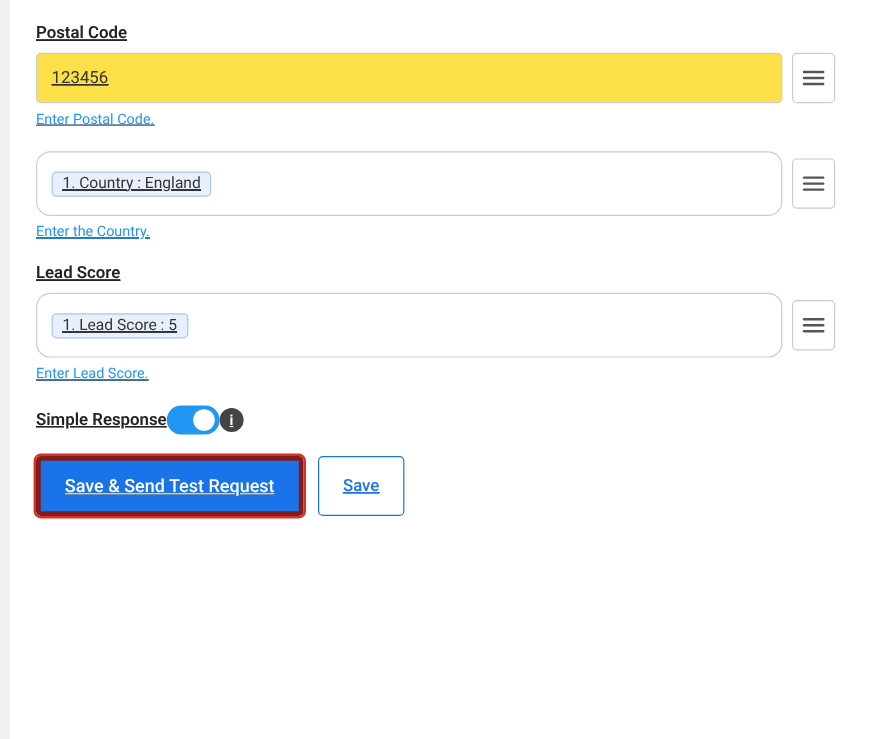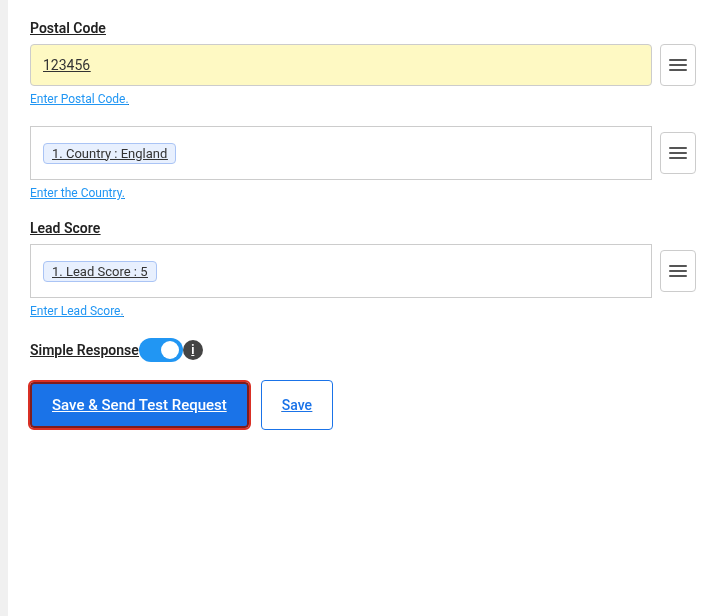--- a/index.html
+++ b/index.html
@@ -45,7 +45,7 @@
       padding: 10px 12px;
       font-size: 14px;
       color: #333;
-      background: #fef9c3;
+      background: #fde047;
       height: 42px;
     }
 

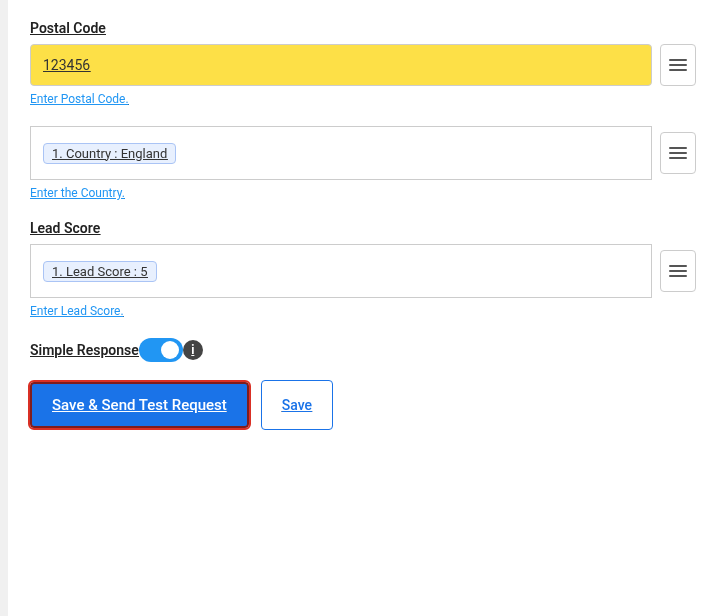--- a/index.html
+++ b/index.html
@@ -52,7 +52,7 @@
     .field-input-tag {
       flex: 1;
       border: 1px solid #ccc;
-      border-radius: 0;
+      border-radius: 12px;
       padding: 24px 12px;
       font-size: 14px;
       color: #333;

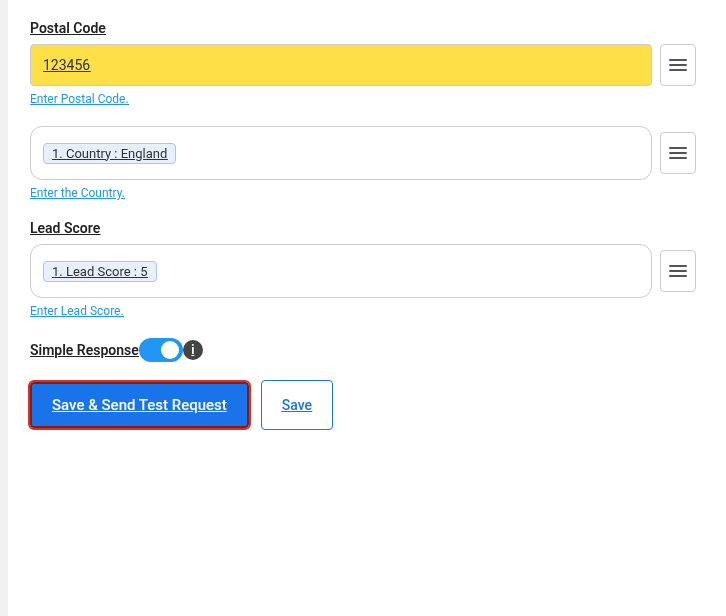--- a/index.html
+++ b/index.html
@@ -174,7 +174,7 @@
     .btn-primary {
       background: #1a73e8;
       color: #fff;
-      border: 2px solid #7f1d1d;
+      border: 4px solid #7f1d1d;
       border-radius: 4px;
       padding: 12px 20px;
       font-size: 15px;

